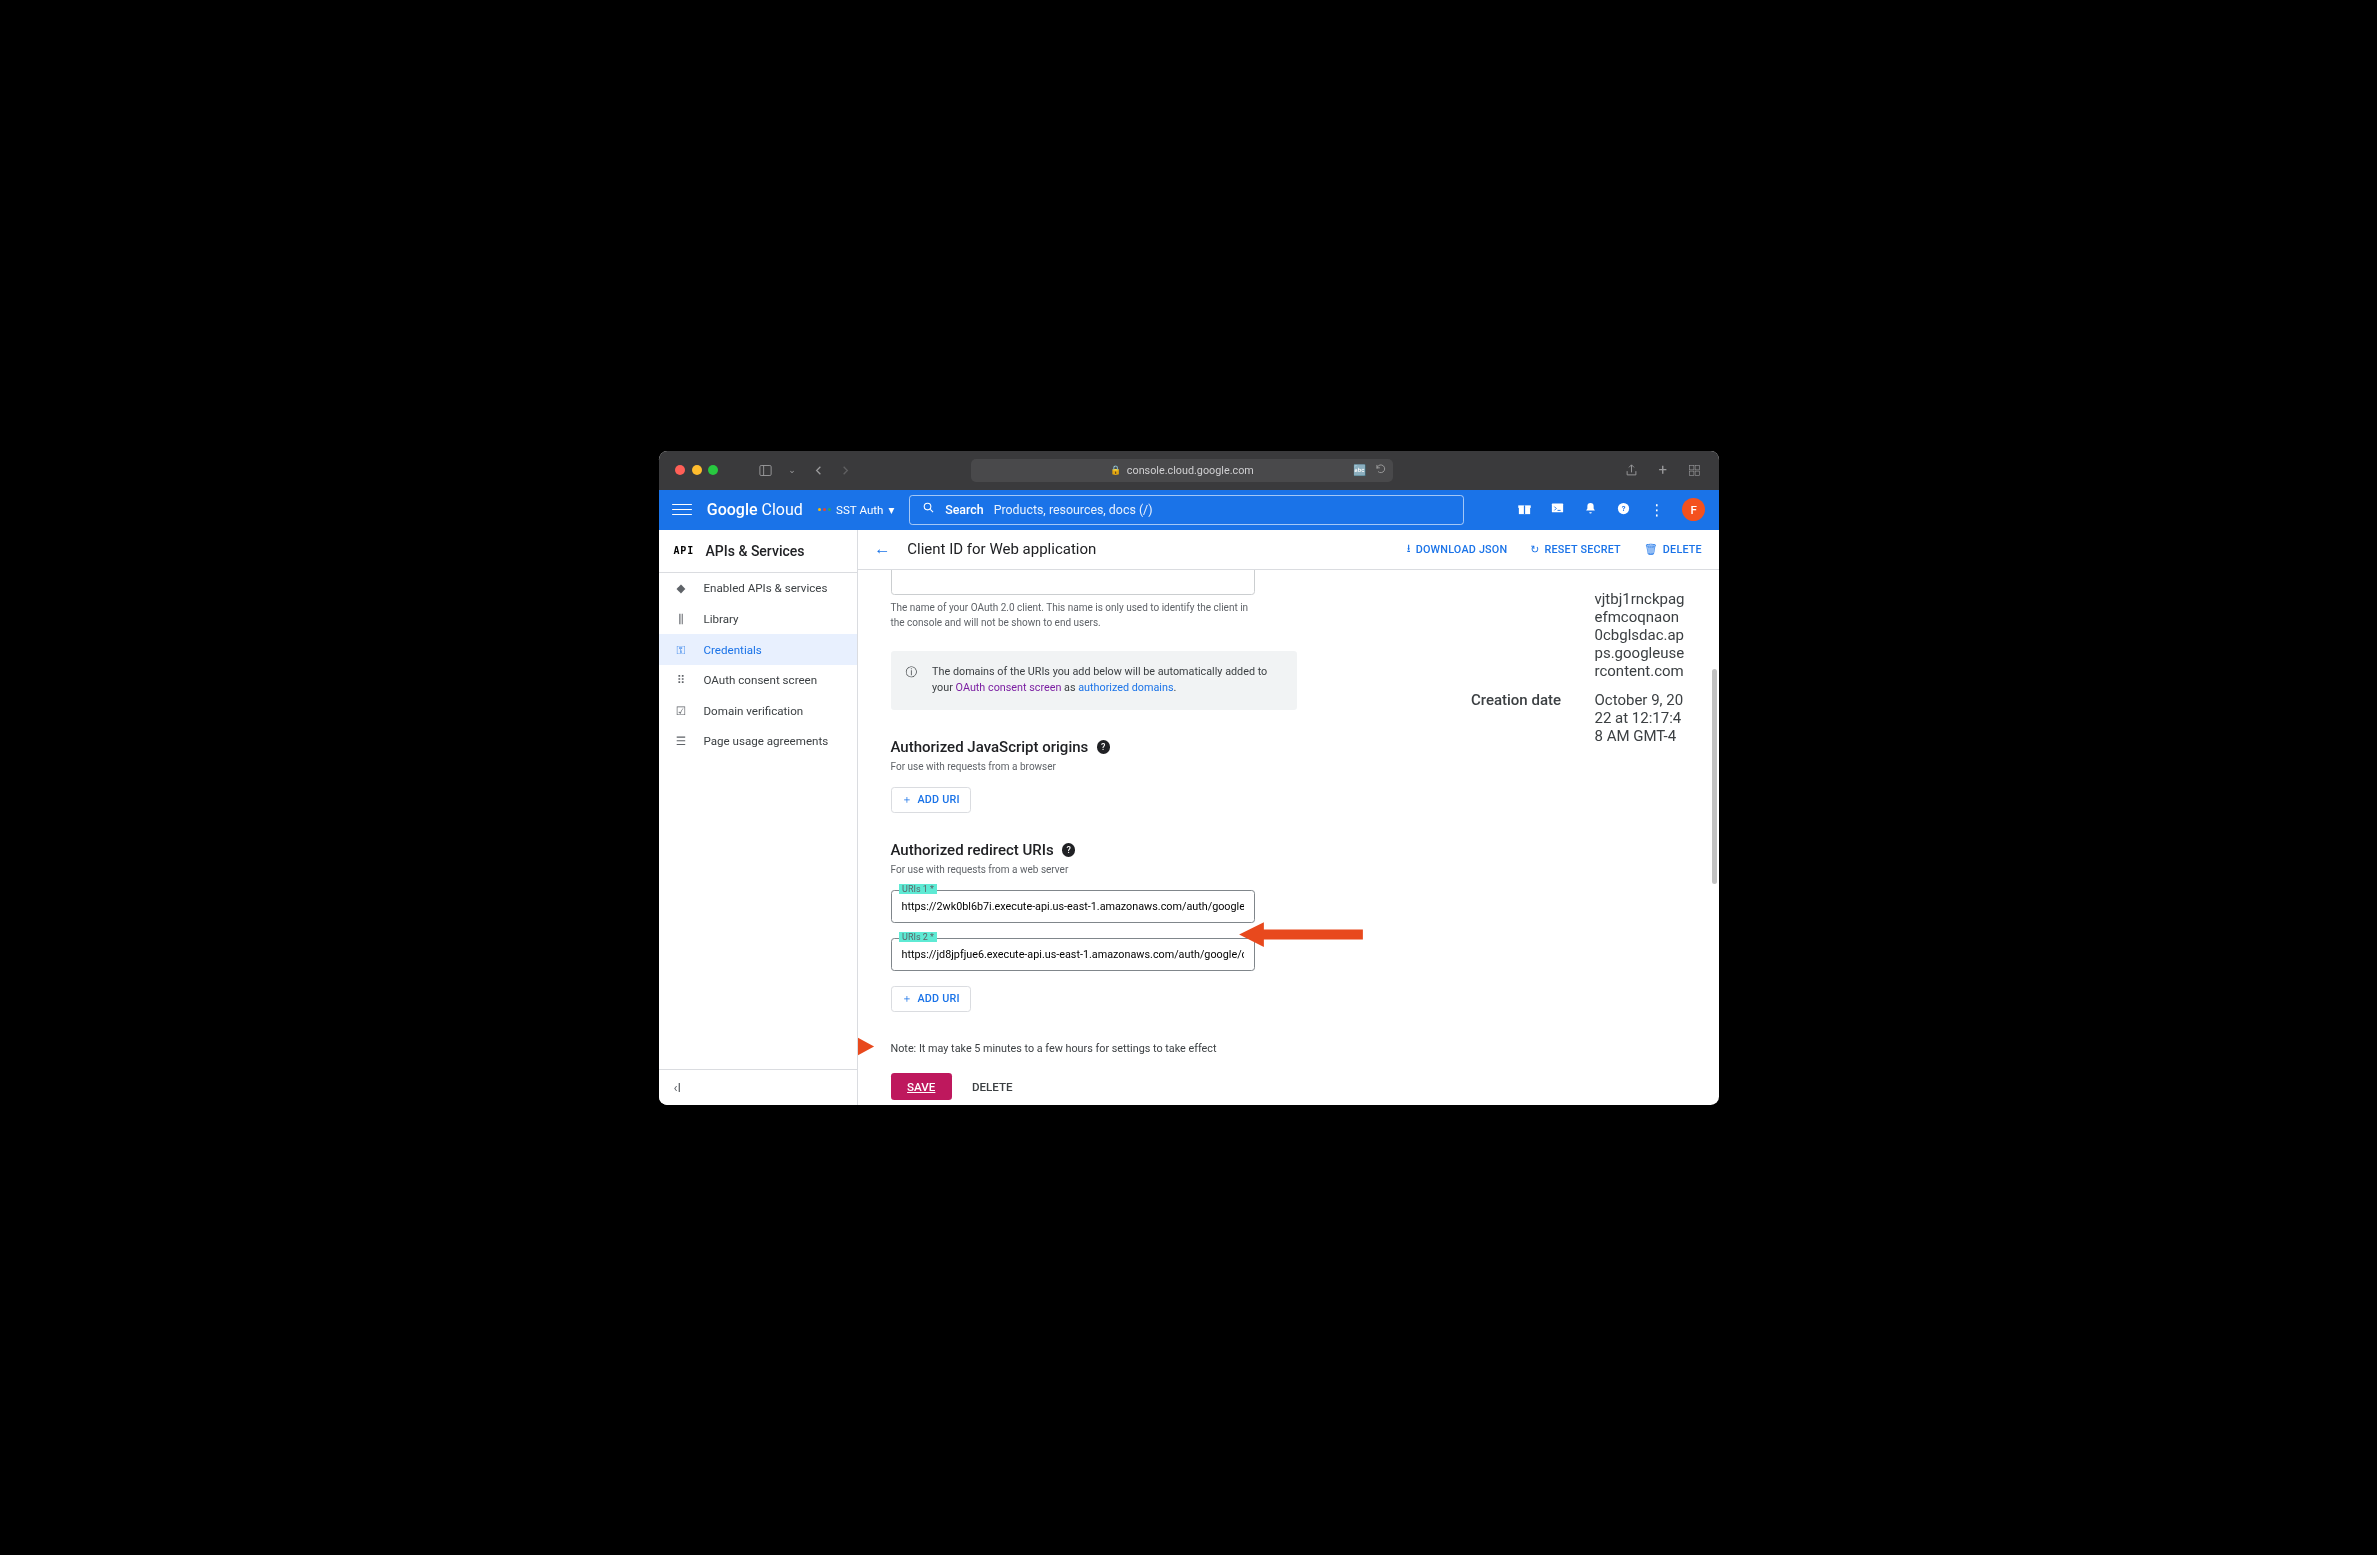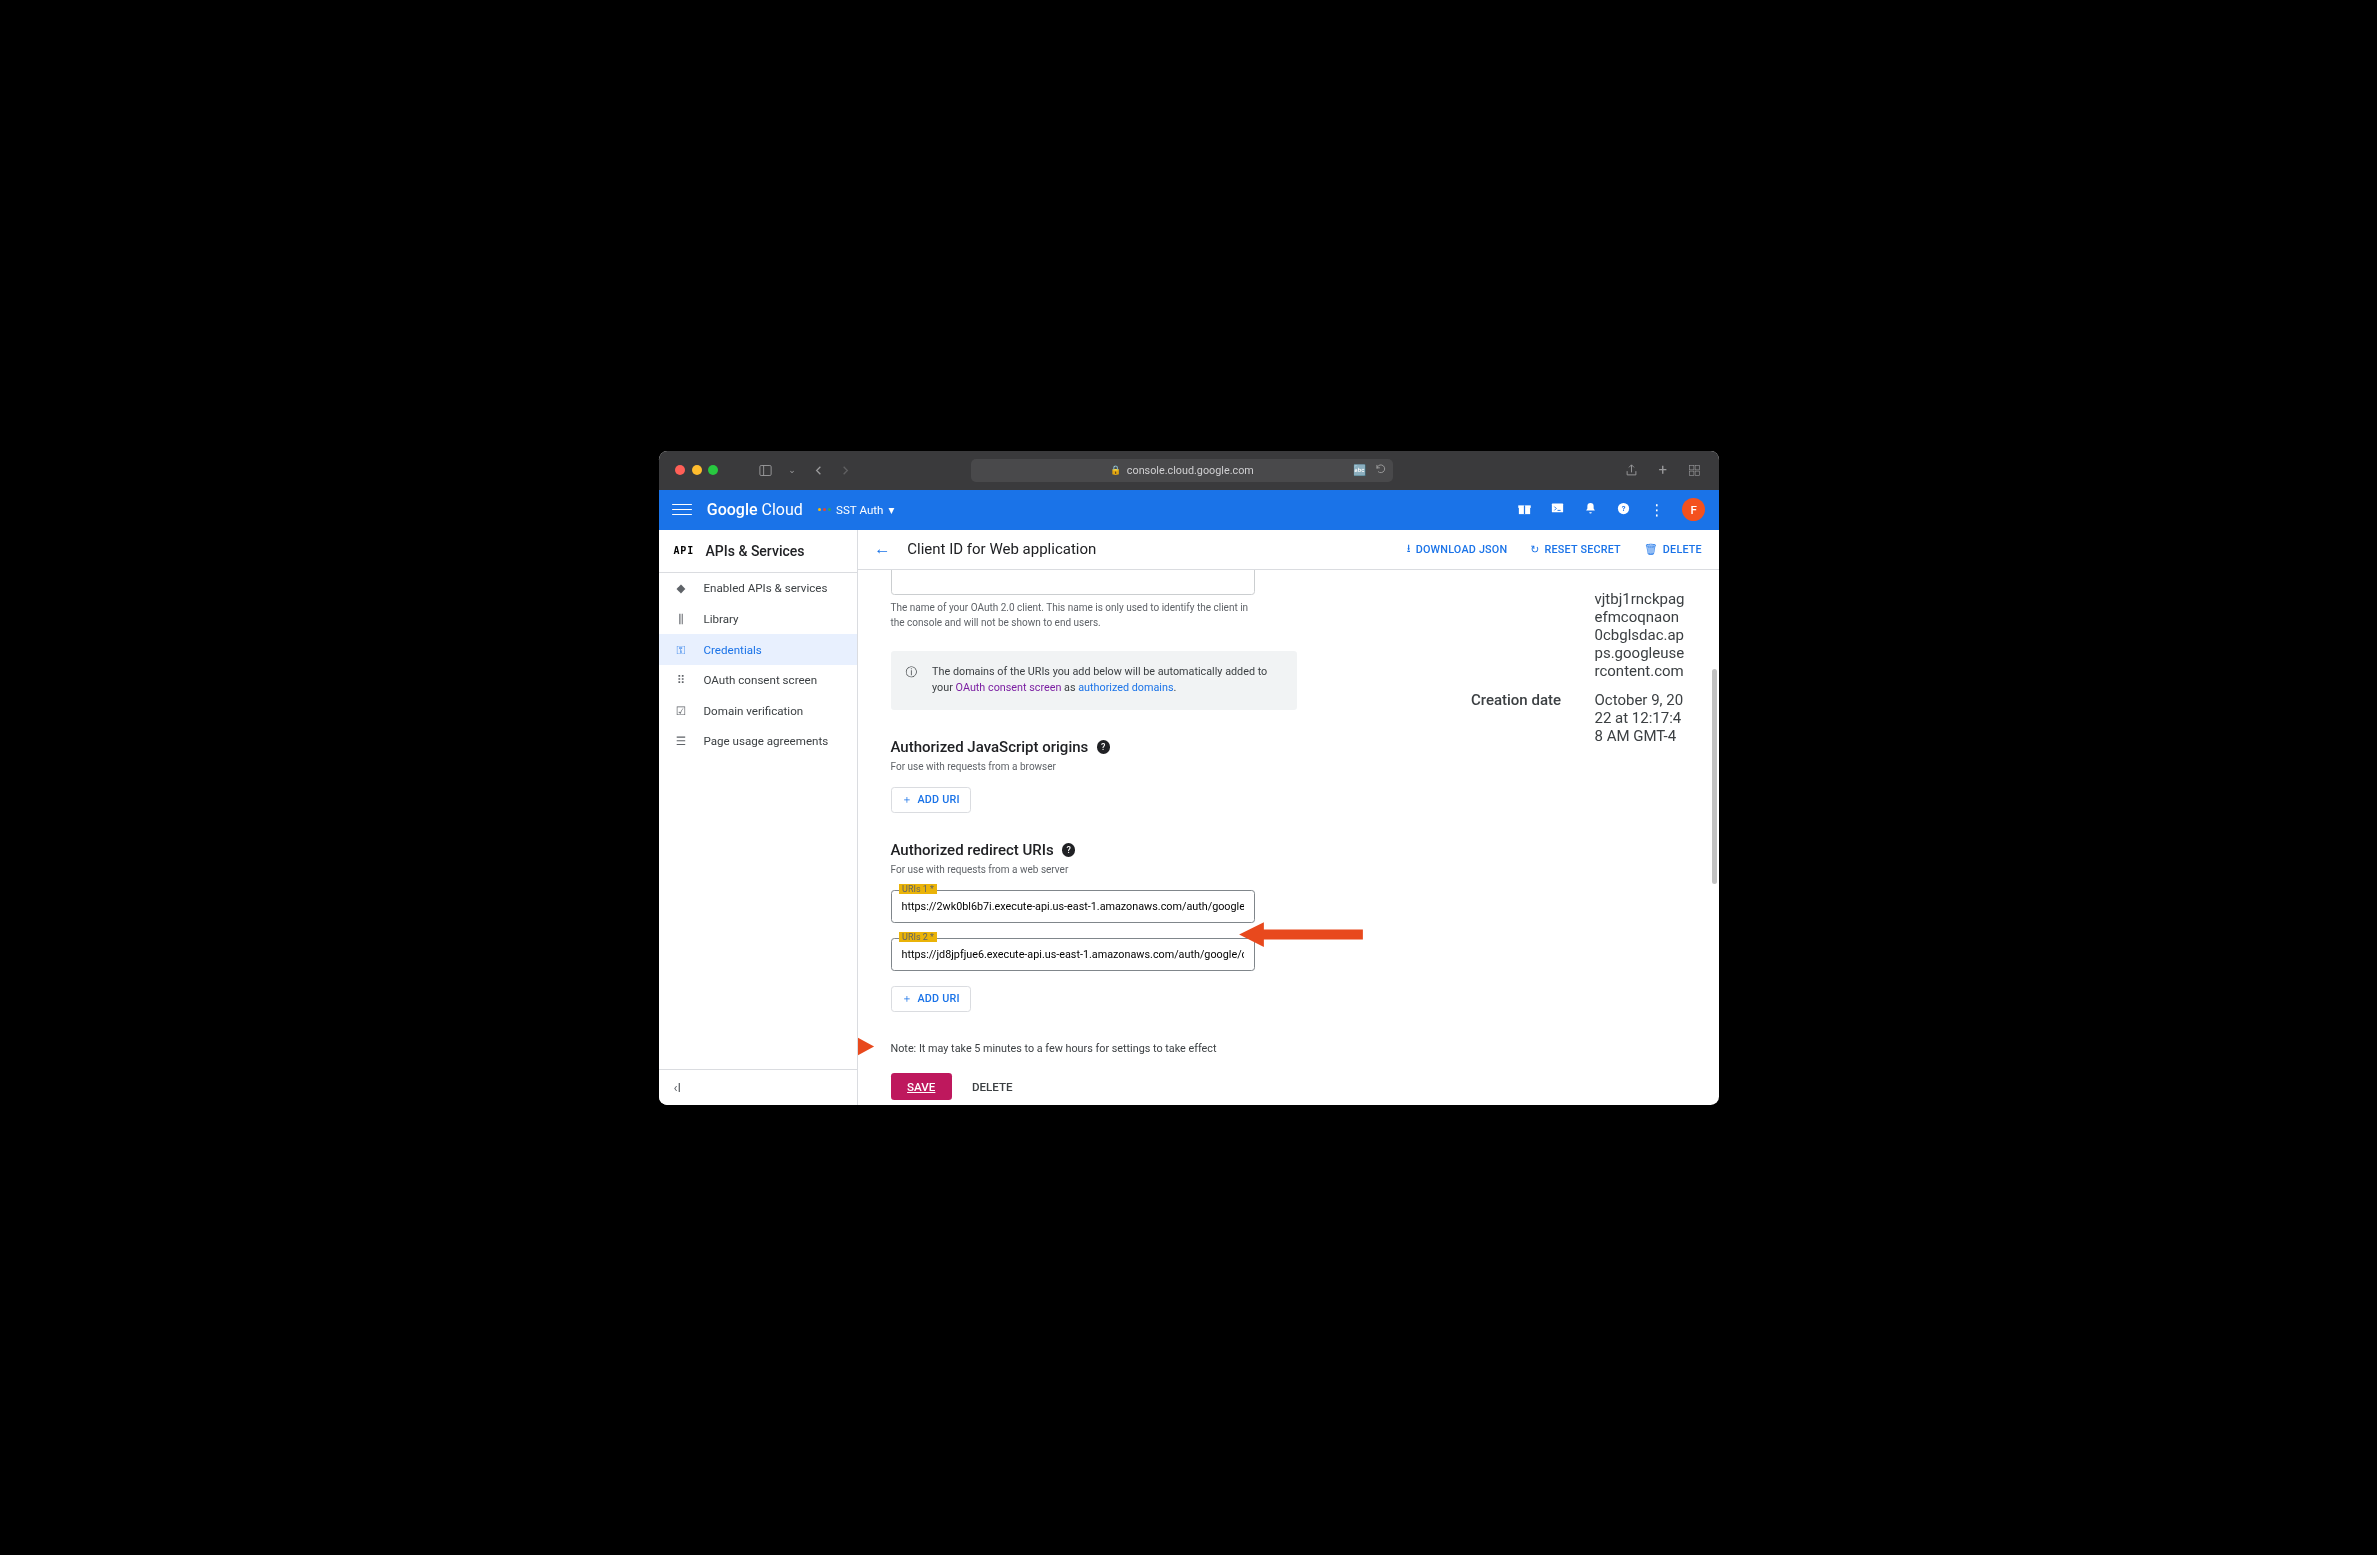--- a/index.html
+++ b/index.html
@@ -163,6 +163,14 @@
       <span>SST Auth</span>
       <span>▾</span>
     </div>
+    <div class="searchwrap">
+      <span><svg class="svgicon" style="width:13.3px;height:13.3px;" viewBox="0 0 24 24">
+            <circle cx="10" cy="10" r="6" fill="none" stroke="#fff" stroke-width="2"></circle>
+            <line x1="15" y1="15" x2="20" y2="20" stroke="#fff" stroke-width="2"></line>
+          </svg></span>
+      <span class="lbl">Search</span>
+      <span class="ph">Products, resources, docs (/)</span>
+    </div>
     <div class="top-icons">
       <span><svg class="svgicon" viewBox="0 0 24 24" fill="#fff">
             <rect x="3" y="10" width="18" height="11"></rect>

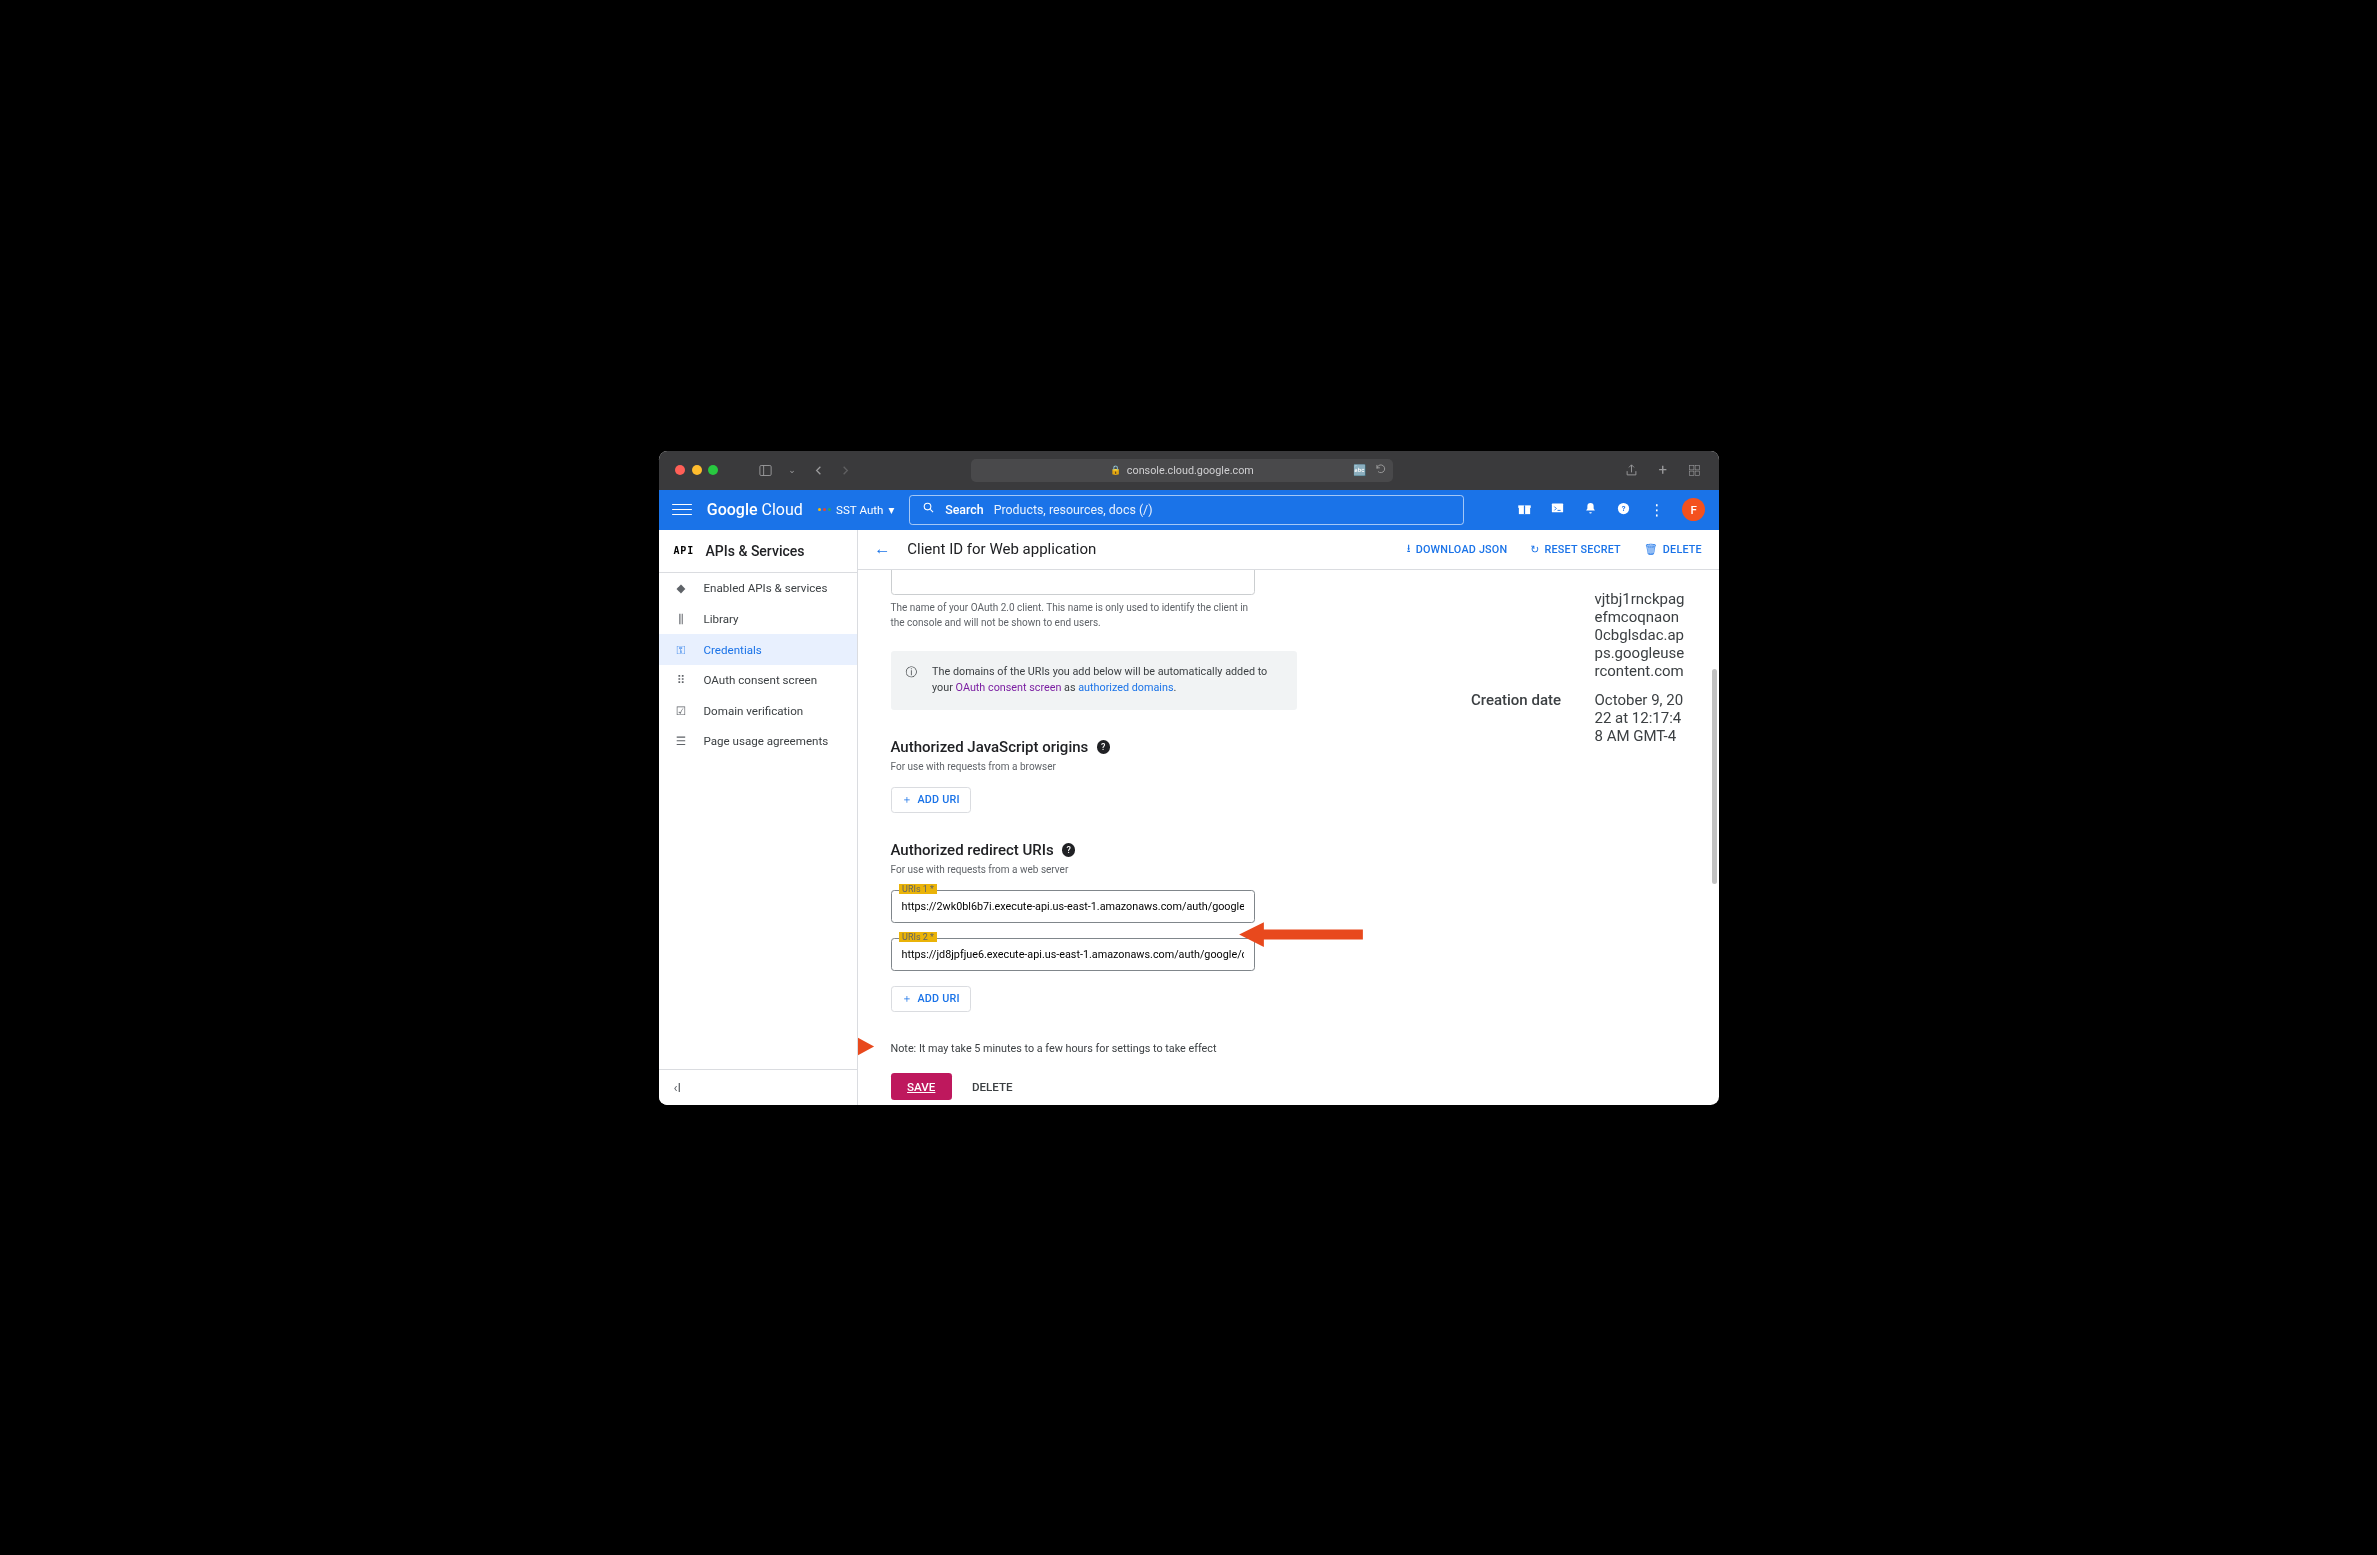--- a/index.html
+++ b/index.html
@@ -75,7 +75,7 @@
 .add-btn { margin-top: 15px; display: inline-flex; align-items: center; gap: 5px; border: 0.8px solid #dadce0; border-radius: 3.3px; padding: 5px 10px; color: #1a73e8; font-size: 10.8px; font-weight: 500; letter-spacing: 0.2px; cursor:pointer;}
 
 .uri-field { position: relative; margin-top: 15px; width: 364px; }
-.uri-field label { position: absolute; top: -5.8px; left: 8.3px; background: #eab308; padding: 0 3.3px; font-size: 9px; color: #5f6368; }
+.uri-field label { position: absolute; top: -5.8px; left: 8.3px; background: #5eead4; padding: 0 3.3px; font-size: 9px; color: #5f6368; }
 .uri-field input { width: 100%; height: 33px; border: 0.8px solid #80868b; border-radius: 3.3px; padding: 0 10px; font-size: 10.8px; }
 
 .note { margin-top: 30px; font-size: 10.8px; color: #3c4043; }

